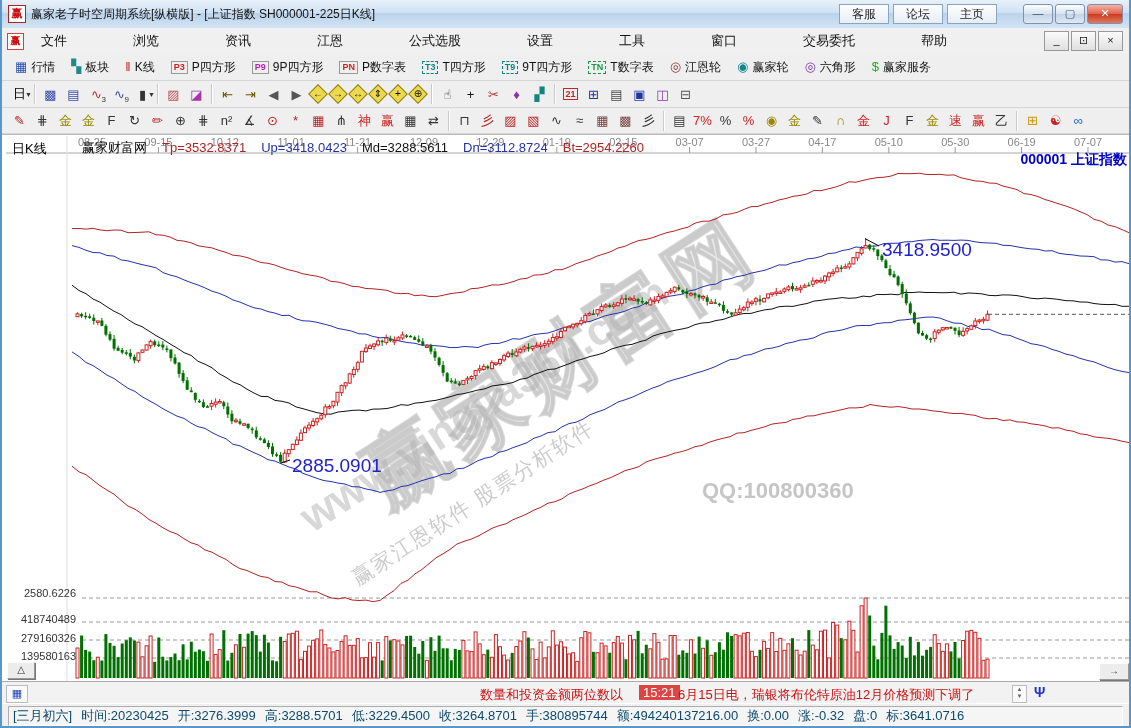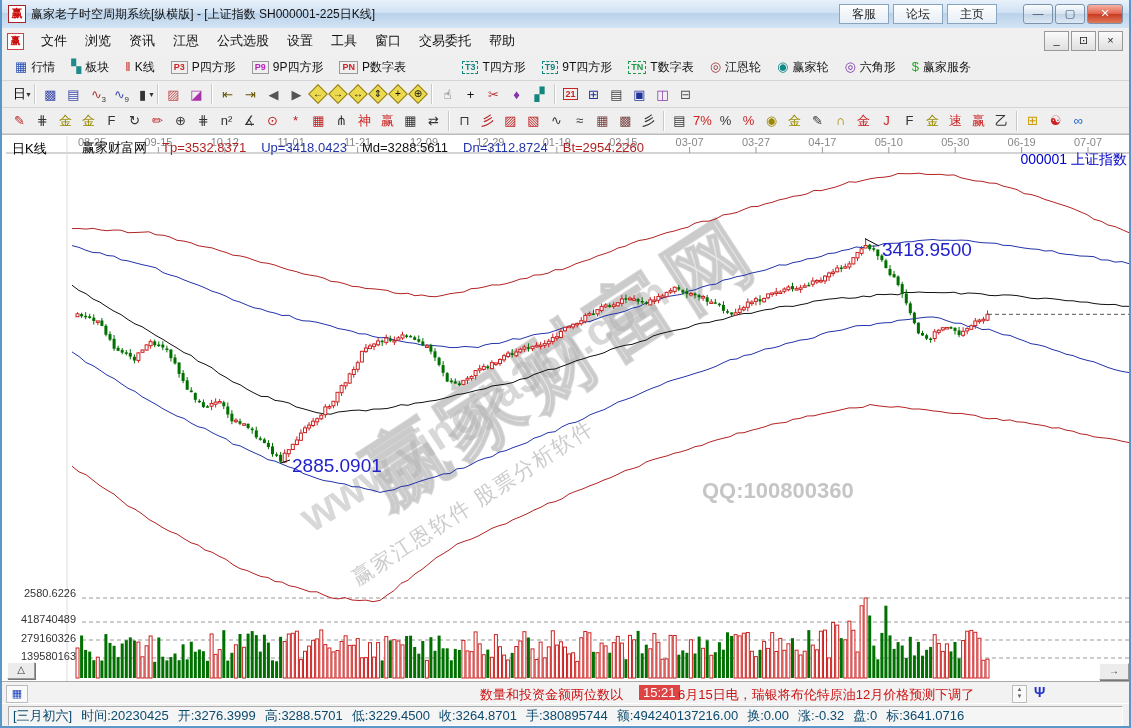--- a/index.html
+++ b/index.html
@@ -92,7 +92,7 @@
 
   <div class="menubar">
     <span class="mlogo">赢</span>
-    <span id="menus" style="display:flex;">
+    <span id="menus" style="display:flex;gap:48px;">
         <span class="mitem">文件</span>
         <span class="mitem">浏览</span>
         <span class="mitem">资讯</span>

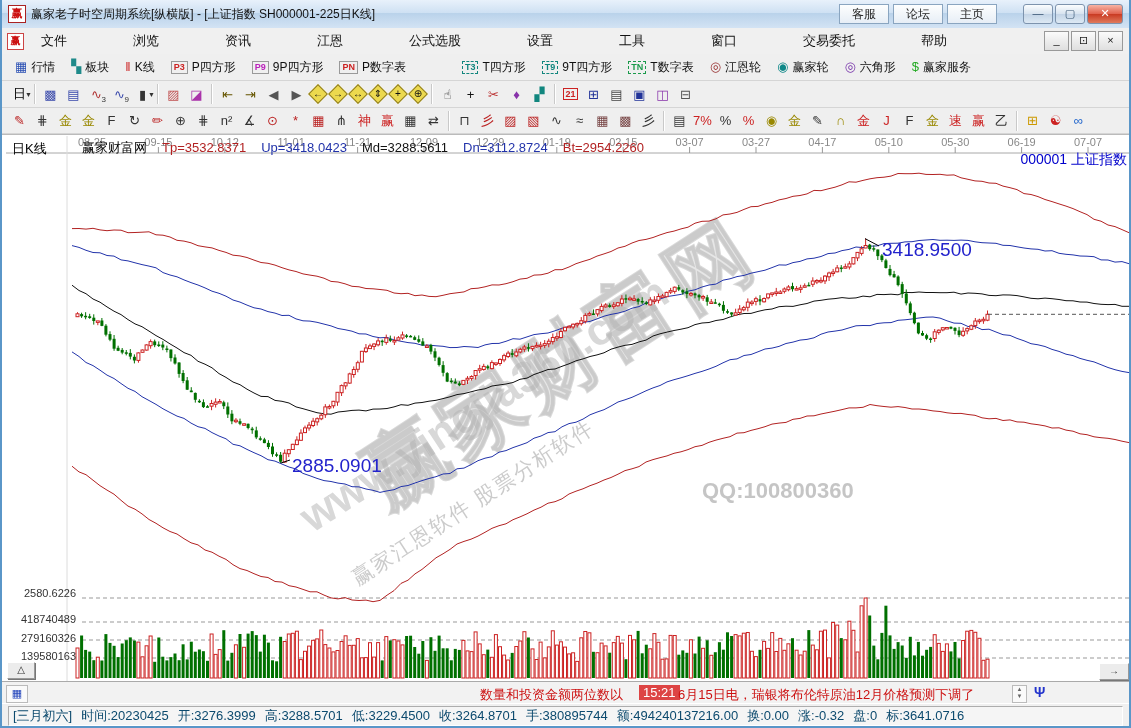--- a/index.html
+++ b/index.html
@@ -137,7 +137,7 @@
         <span>P数字表</span>
       </span>
       <span class="tool1">
-        <span class="tbox dash" style="color: rgb(17, 134, 126); border-color: rgb(17, 134, 126); margin-left: 40px;">T3</span>
+        <span class="tbox dash" style="color: rgb(17, 134, 126); border-color: rgb(17, 134, 126);">T3</span>
         <span>T四方形</span>
       </span>
       <span class="tool1">

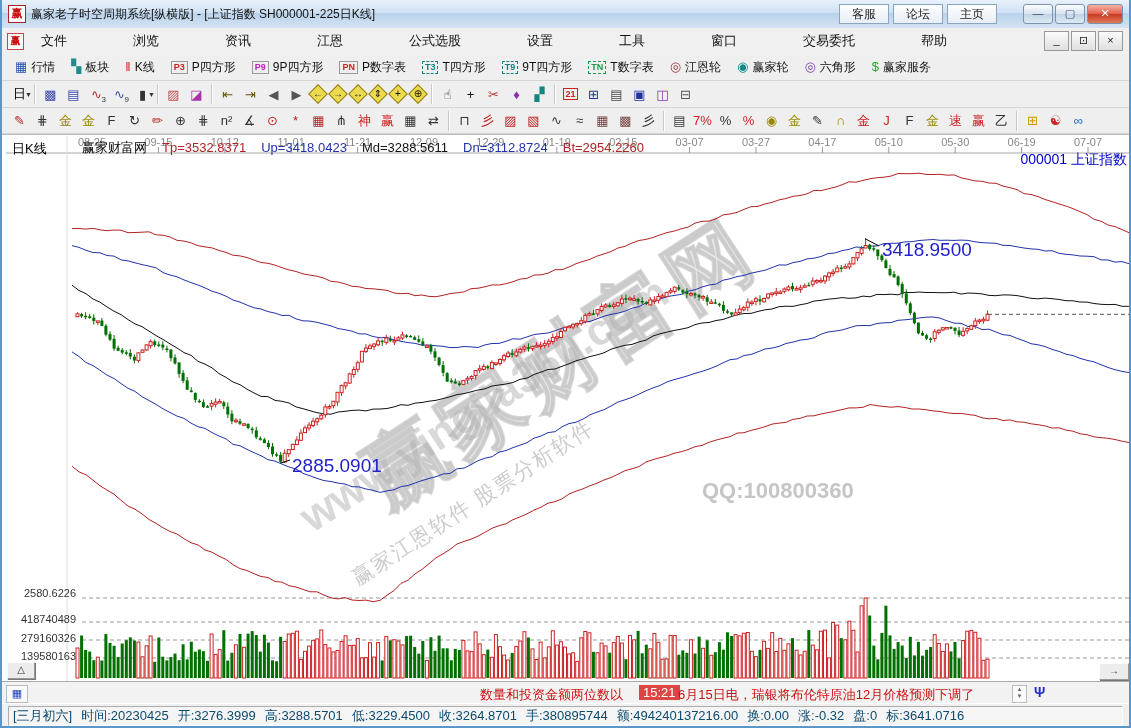--- a/index.html
+++ b/index.html
@@ -47,7 +47,7 @@
   .chart .lbl{position:absolute;font-size:13px;color:#000;}
   .ind{position:absolute;left:80px;top:4px;font-size:13px;}
   .ind span{margin-right:15px;}
-  .symbol{position:absolute;right:6px;top:16px;font-size:14px;font-weight:normal;color:#0000cc;}
+  .symbol{position:absolute;right:6px;top:16px;font-size:14px;font-weight:bold;color:#0000cc;}
   .axlabel{position:absolute;font-size:11px;color:#333;width:72px;text-align:right;}
   .anno{position:absolute;font-size:19px;color:#2222cc;}
   .wm{position:absolute;color:rgba(175,175,175,0.45);transform-origin:0 50%;white-space:nowrap;pointer-events:none;}

